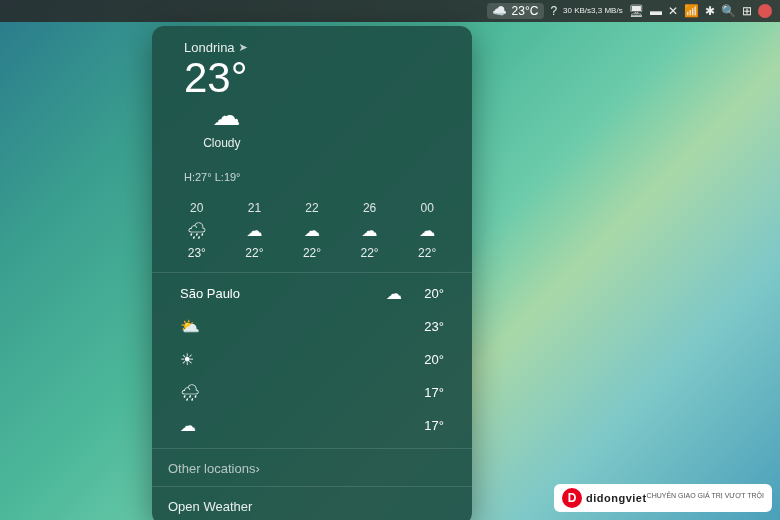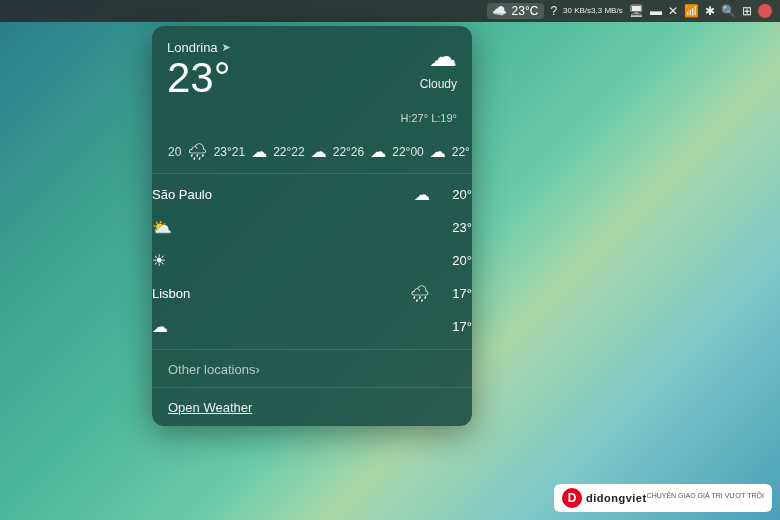--- a/index.html
+++ b/index.html
@@ -76,10 +76,11 @@
     }
 
     .current-weather {
-      padding: 14px 15px 10px;
+      padding: 14px 32px 10px;
       display: flex;
       justify-content: space-between;
       align-items: flex-start;
+      flex-direction: column;
     }
 
     .city-row {

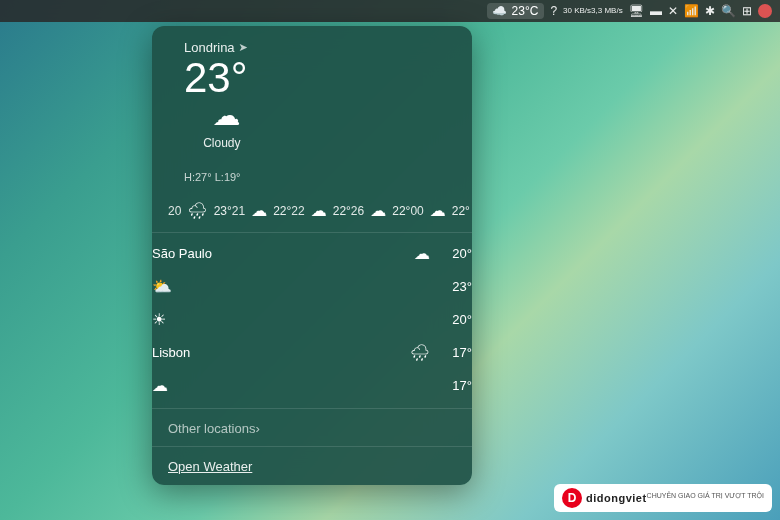--- a/index.html
+++ b/index.html
@@ -142,7 +142,7 @@
 
     .hour-col {
       display: flex;
-      flex-direction: row;
+      flex-direction: column;
       align-items: center;
       gap: 6px;
       flex: 1;

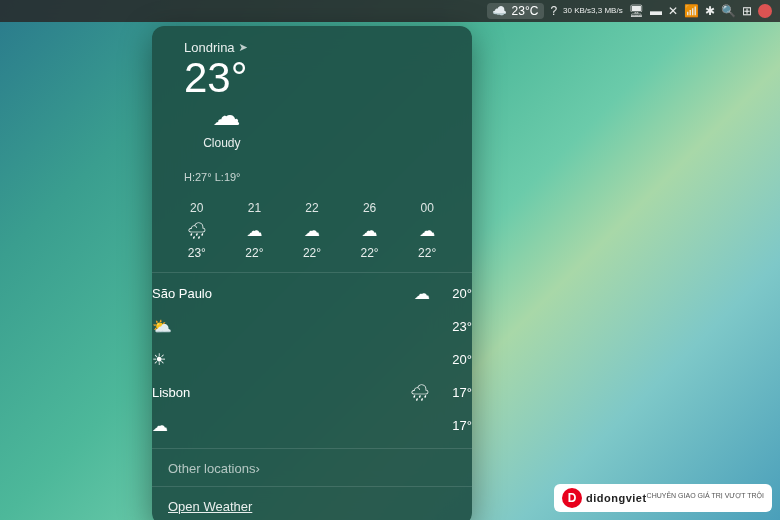--- a/index.html
+++ b/index.html
@@ -171,7 +171,7 @@
     .city-row-item {
       display: flex;
       align-items: center;
-      padding: 7px 0;
+      padding: 7px 28px;
       justify-content: space-between;
     }
 

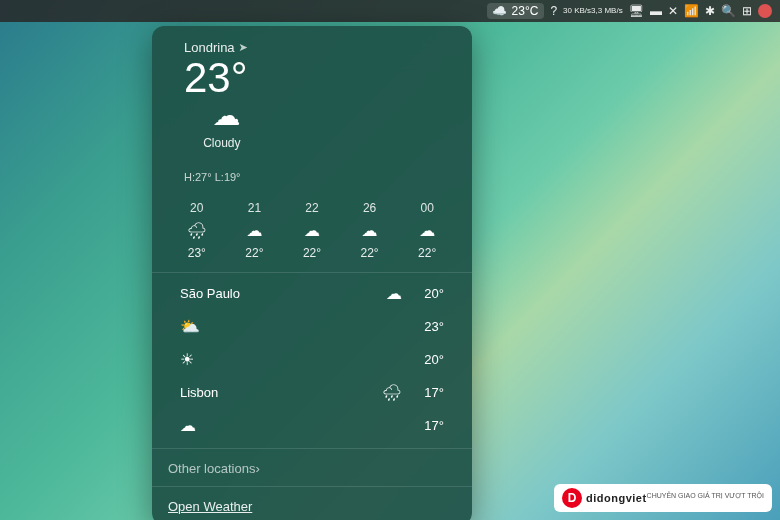--- a/index.html
+++ b/index.html
@@ -360,7 +360,6 @@
         <span class="city-temp">20°</span>
       </div>
       <div class="city-row-item">
-        <span class="city-name">Lisbon</span>
         <span class="city-weather-icon">🌧</span>
         <span class="city-temp">17°</span>
       </div>

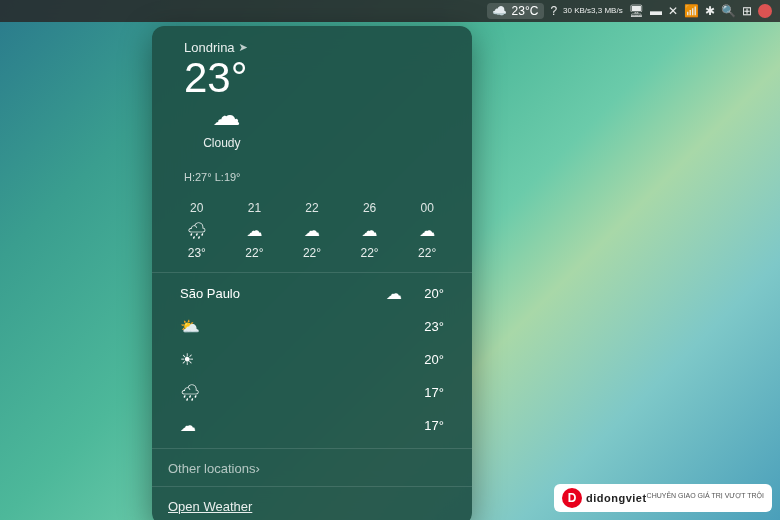--- a/index.html
+++ b/index.html
@@ -222,7 +222,6 @@
     .open-weather-label {
       font-size: 13px;
       opacity: 0.9;
-      text-decoration: underline;
     }
 
     

